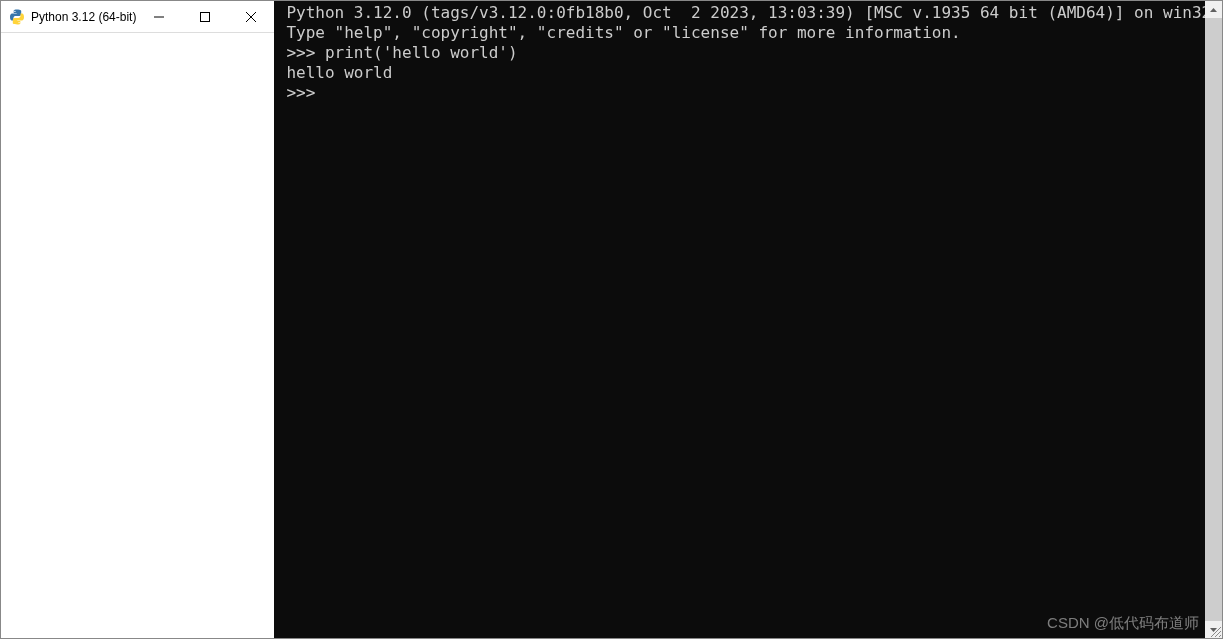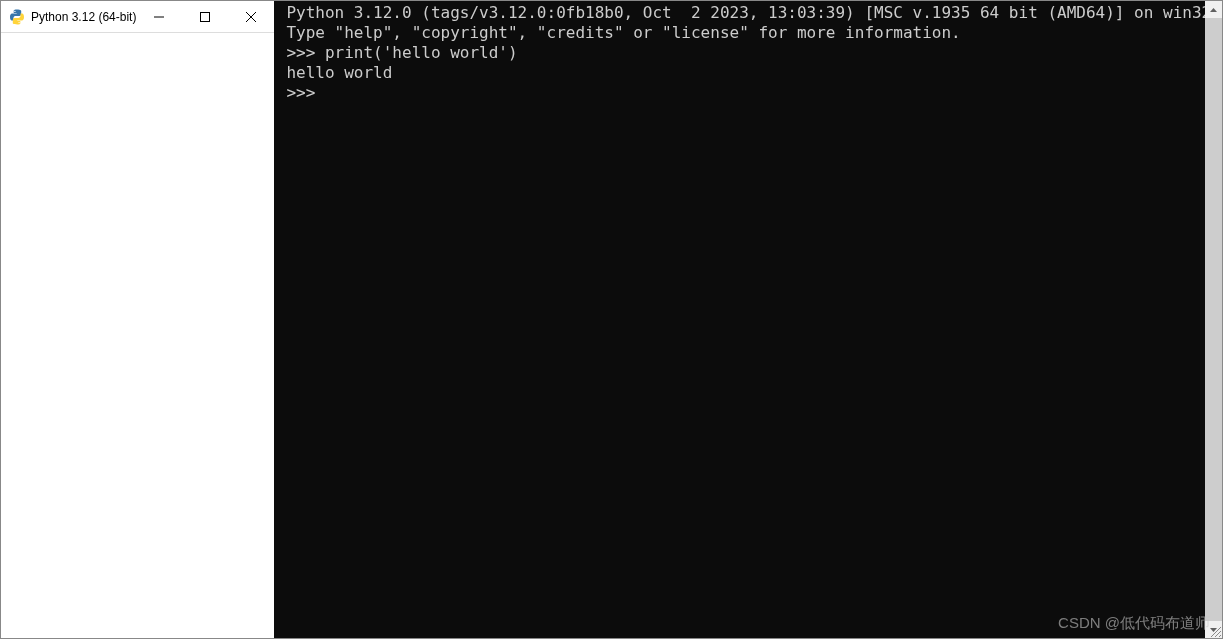--- a/index.html
+++ b/index.html
@@ -102,7 +102,7 @@
     .watermark {
       position: absolute;
       bottom: 6px;
-      right: 13px;
+      right: 24px;
       color: rgba(200,200,200,0.6);
       font-size: 15px;
       font-family: "Microsoft YaHei", sans-serif;

